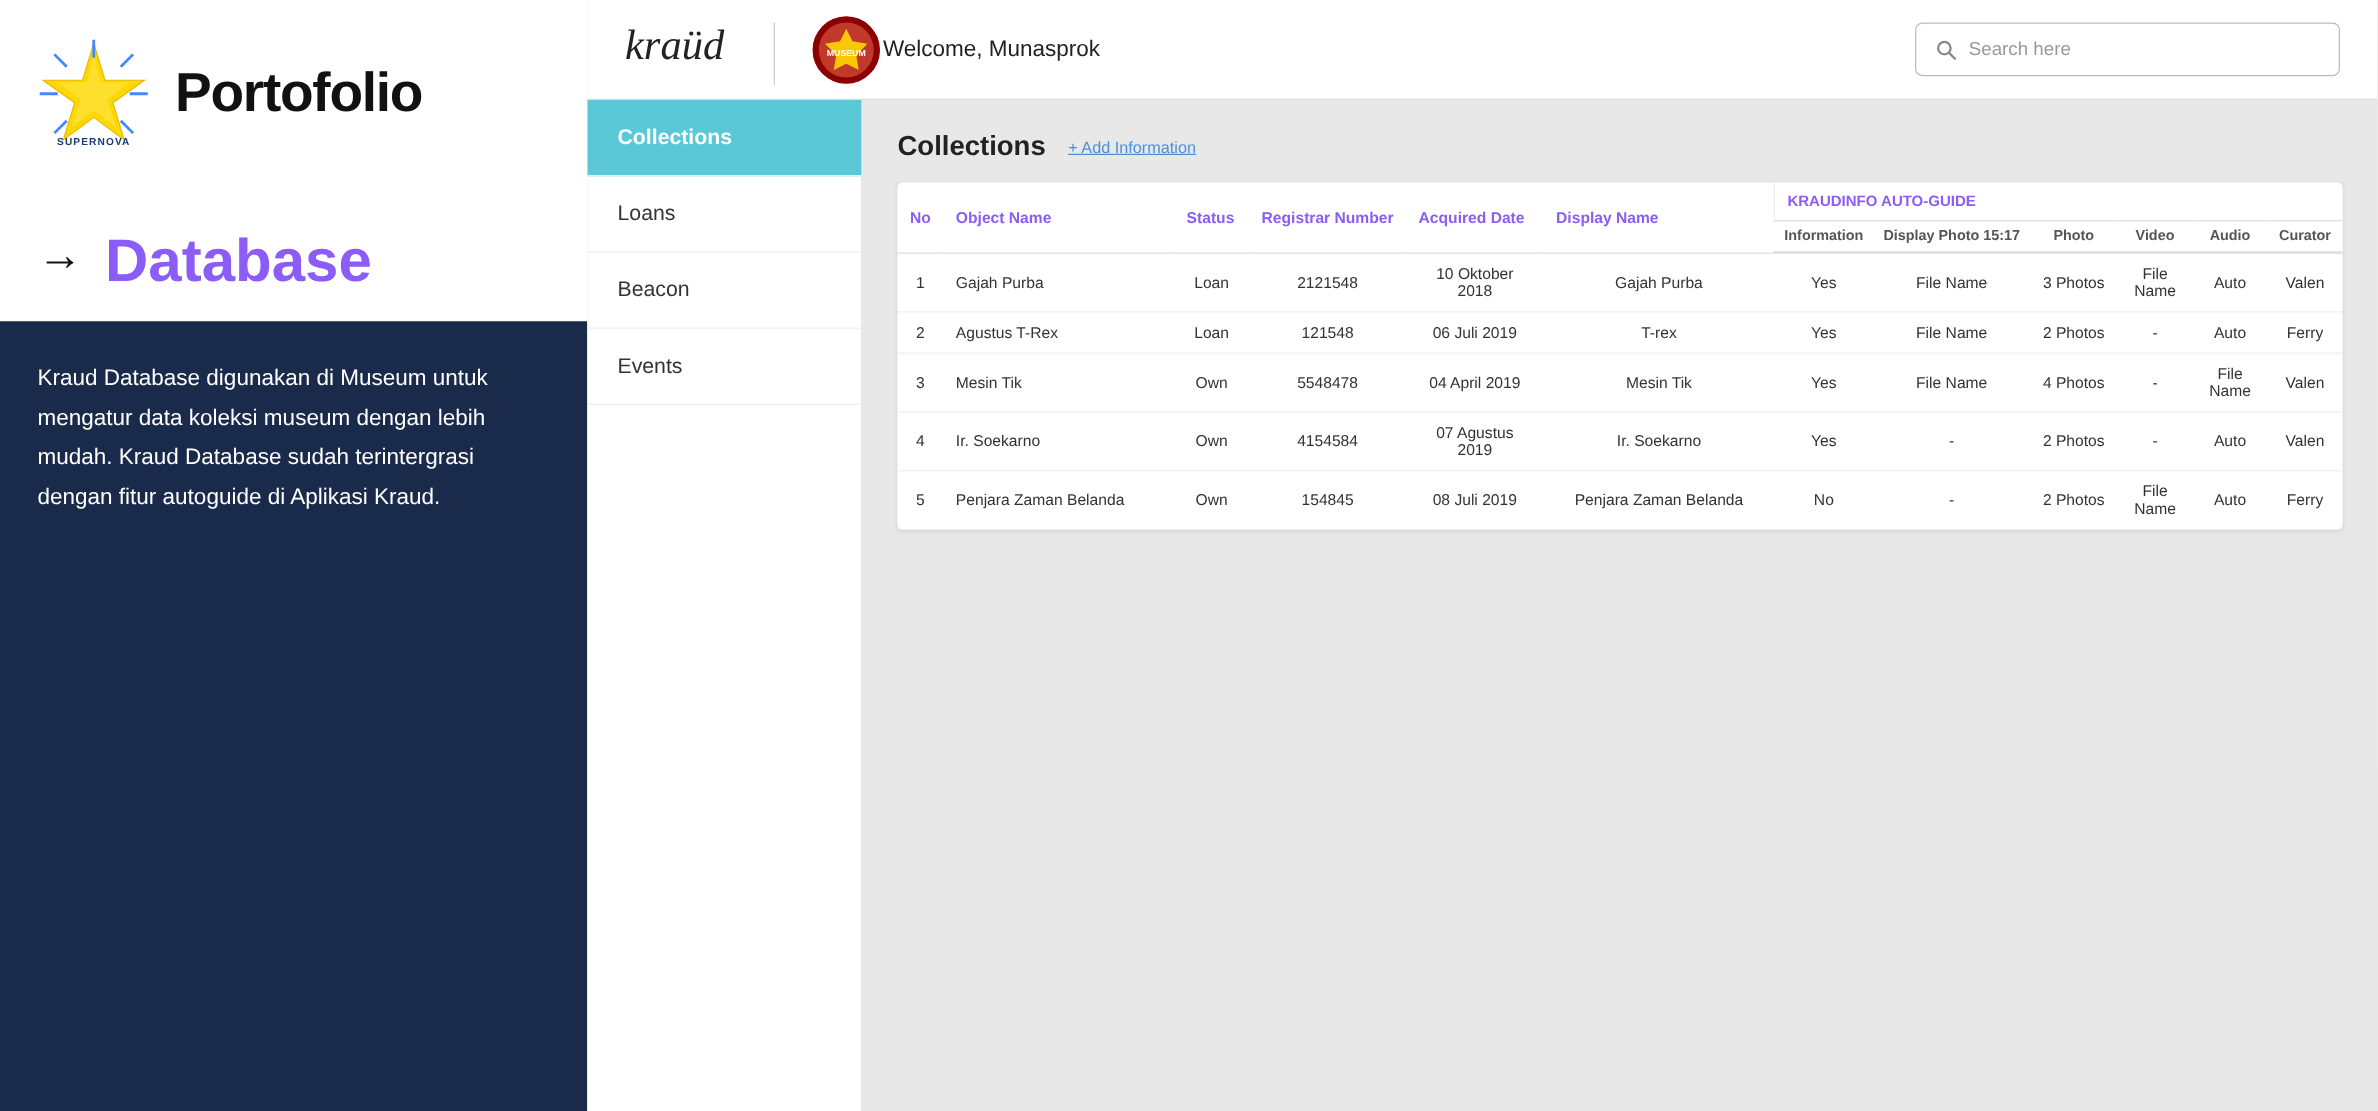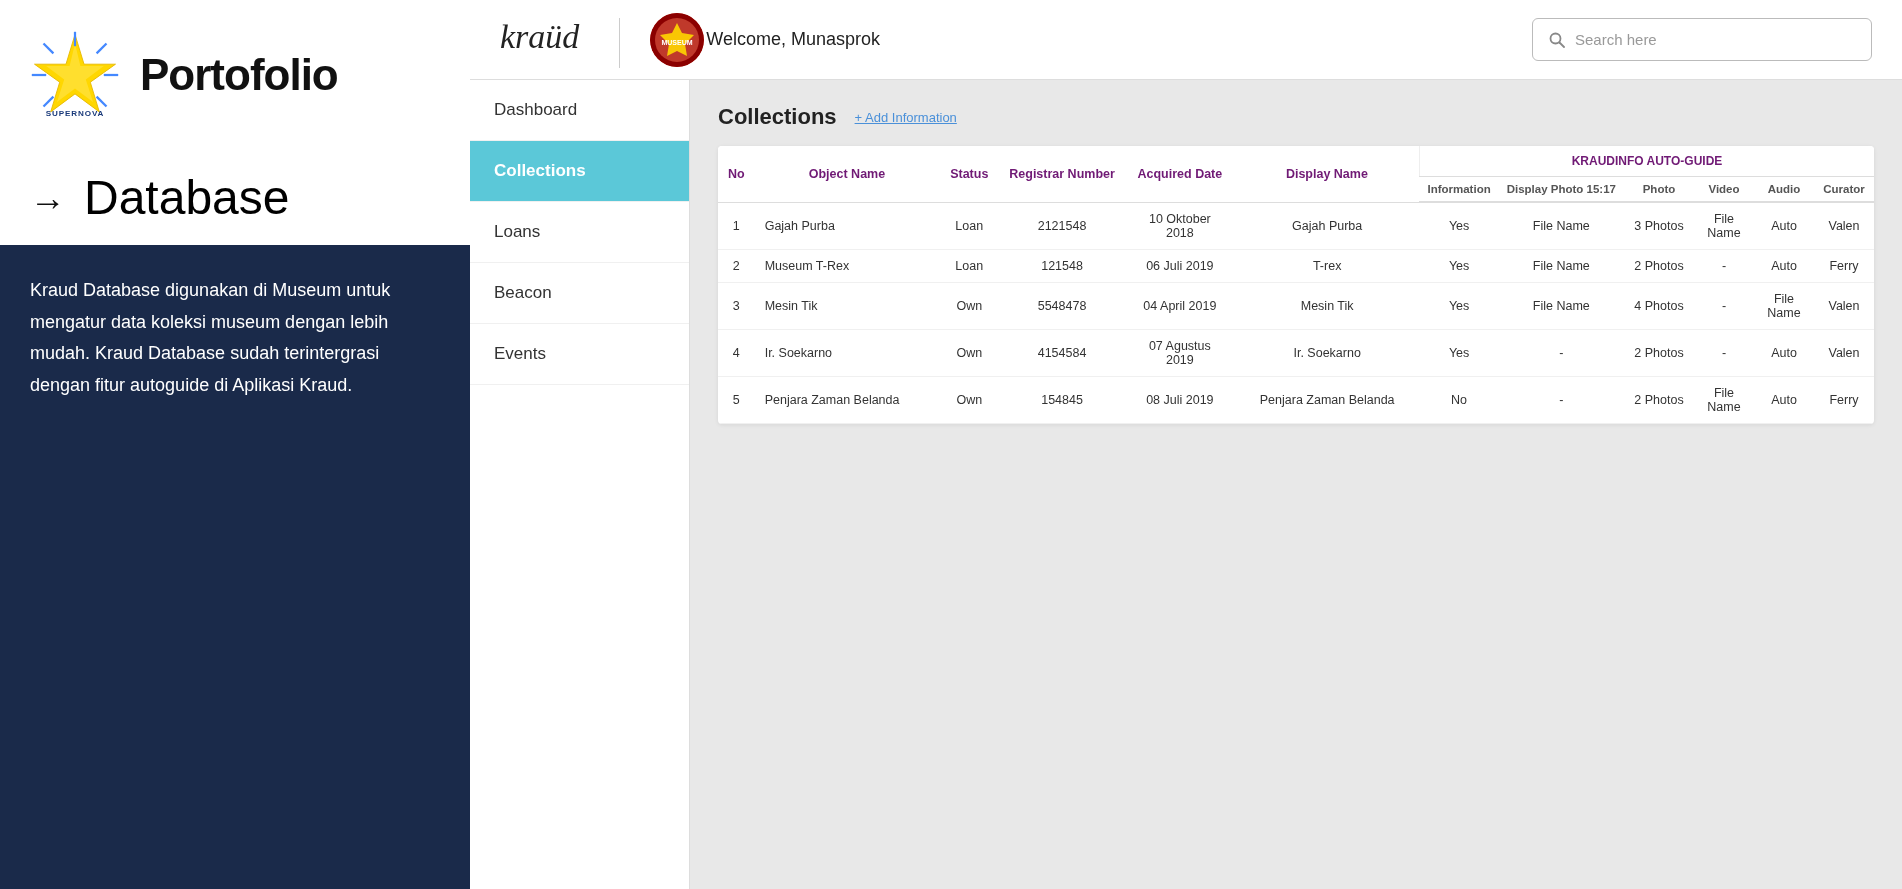--- a/index.html
+++ b/index.html
@@ -341,7 +341,6 @@
   <div class="app-body">
 
     <div class="sidebar">
-      <div class="sidebar-item">Dashboard</div>
       <div class="sidebar-item active">Collections</div>
       <div class="sidebar-item">Loans</div>
       <div class="sidebar-item">Beacon</div>

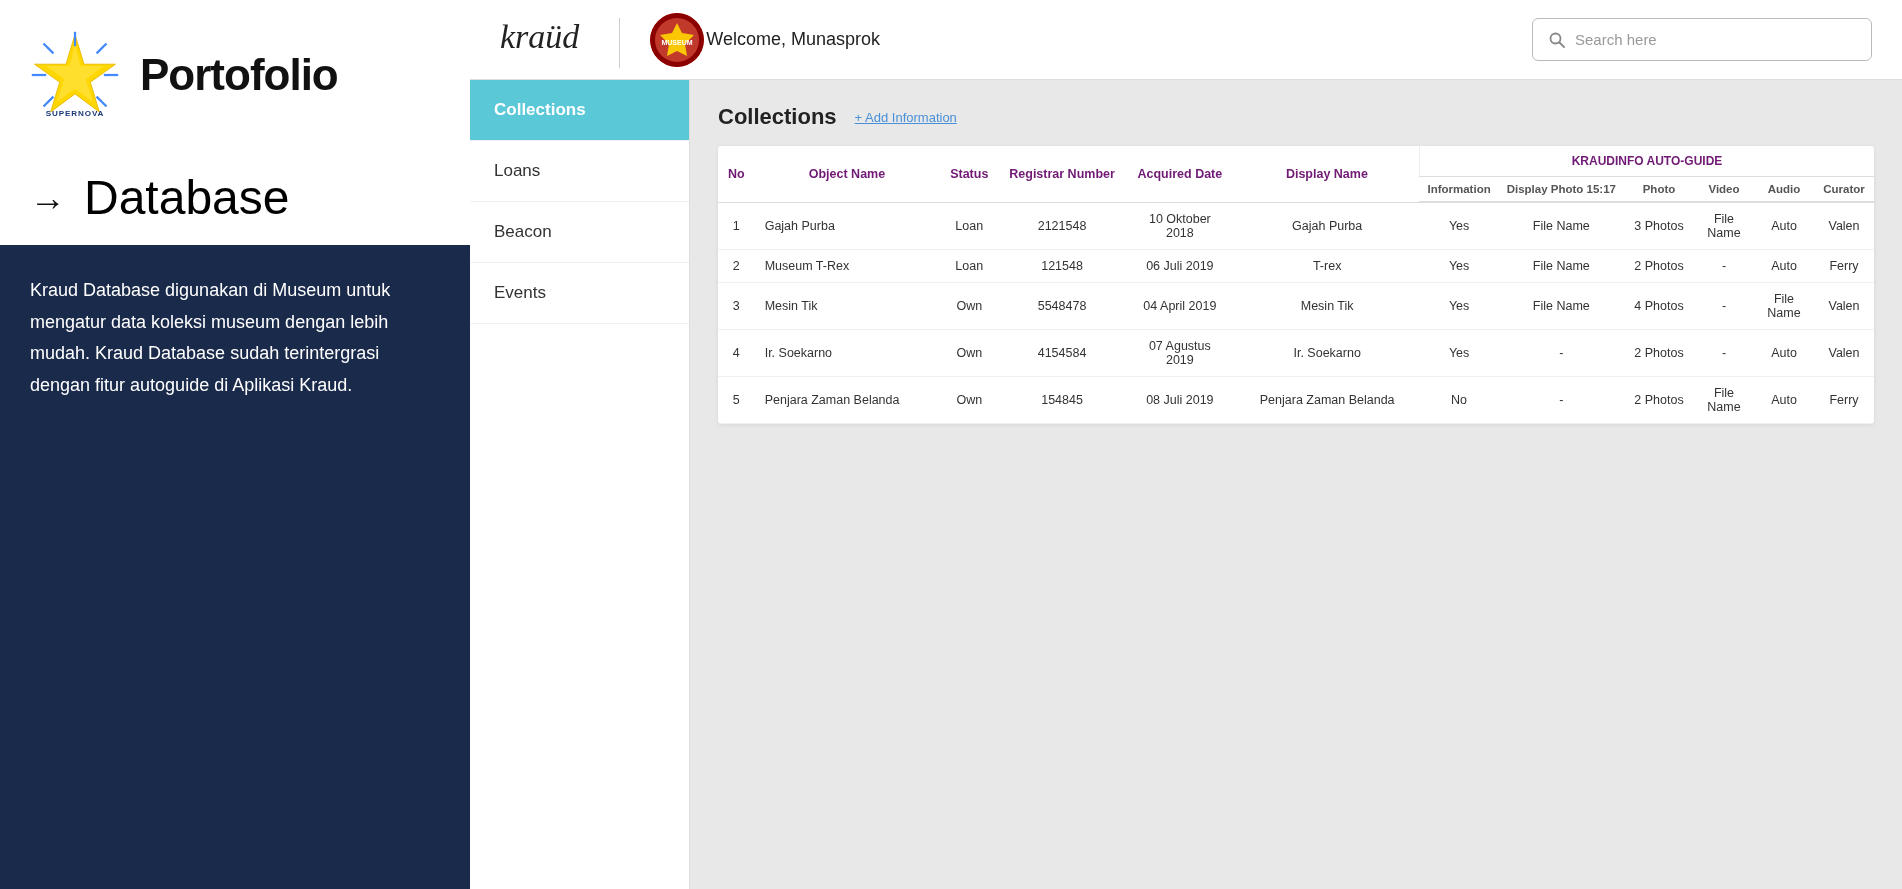--- a/index.html
+++ b/index.html
@@ -224,11 +224,11 @@
 
     thead tr:first-child th {
       background: #fff;
-      color: #701a75;
+      color: #8b5cf6;
       font-weight: 700;
       border-bottom: 1px solid #ddd;
       padding: 8px 10px;
-      text-align: center;
+      text-align: left;
       white-space: nowrap;
     }
 

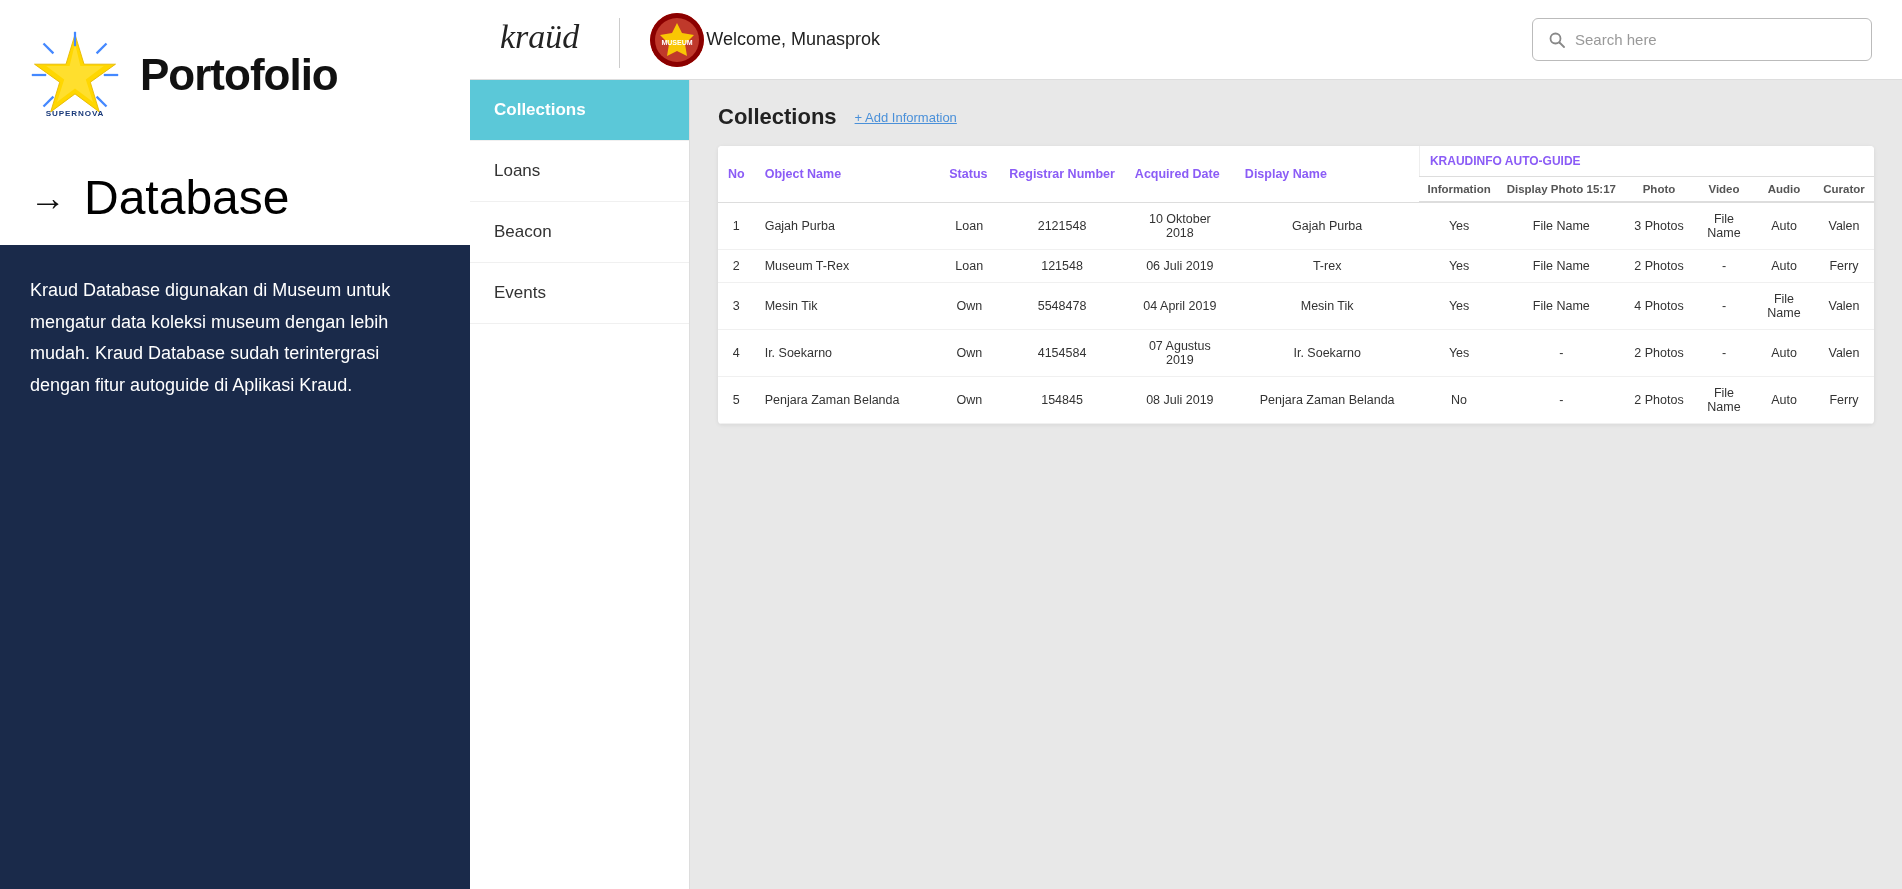--- a/index.html
+++ b/index.html
@@ -58,8 +58,9 @@
 
     .database-label {
       font-size: 48px;
-      font-weight: 400;
-      color: #000000;
+      font-weight: 700;
+      color: #8b5cf6;
+      margin-top: 12px;
     }
 
     .description-section {

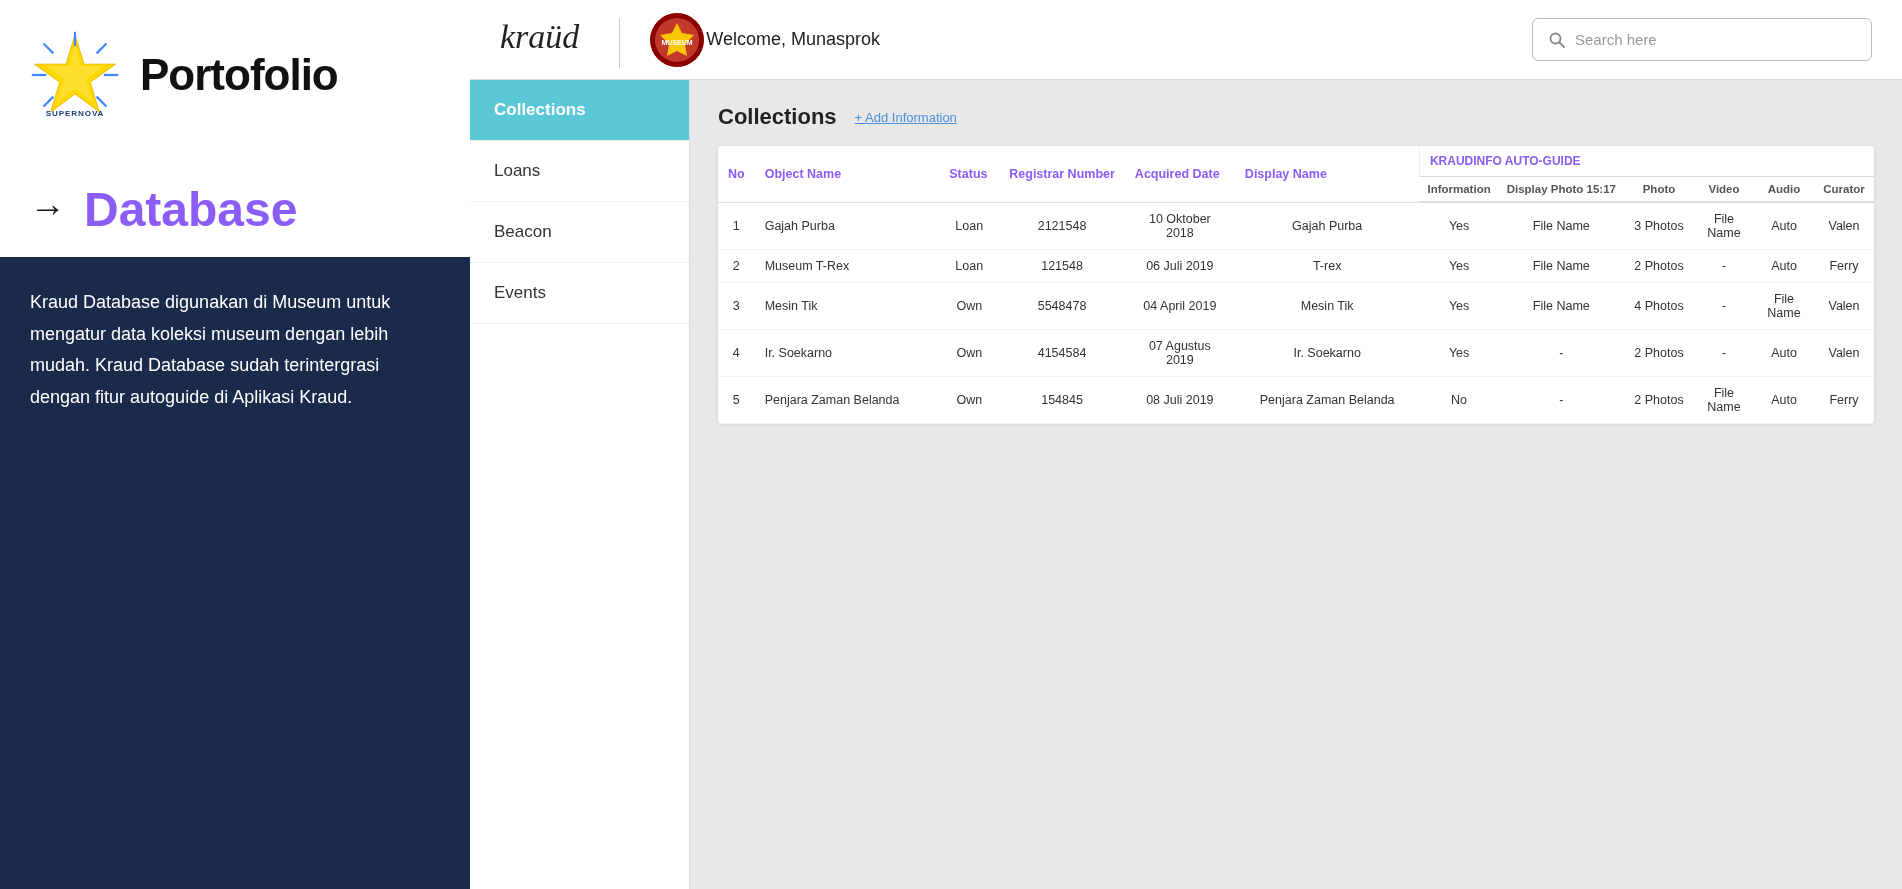--- a/index.html
+++ b/index.html
@@ -393,7 +393,7 @@
               </tr>
               <tr>
                 <td>2</td>
-                <td style="text-align: left;">Museum T-Rex</td>
+                <td style="text-align: left;">Agustus T-Rex</td>
                 <td>Loan</td>
                 <td>121548</td>
                 <td>06 Juli 2019</td>

